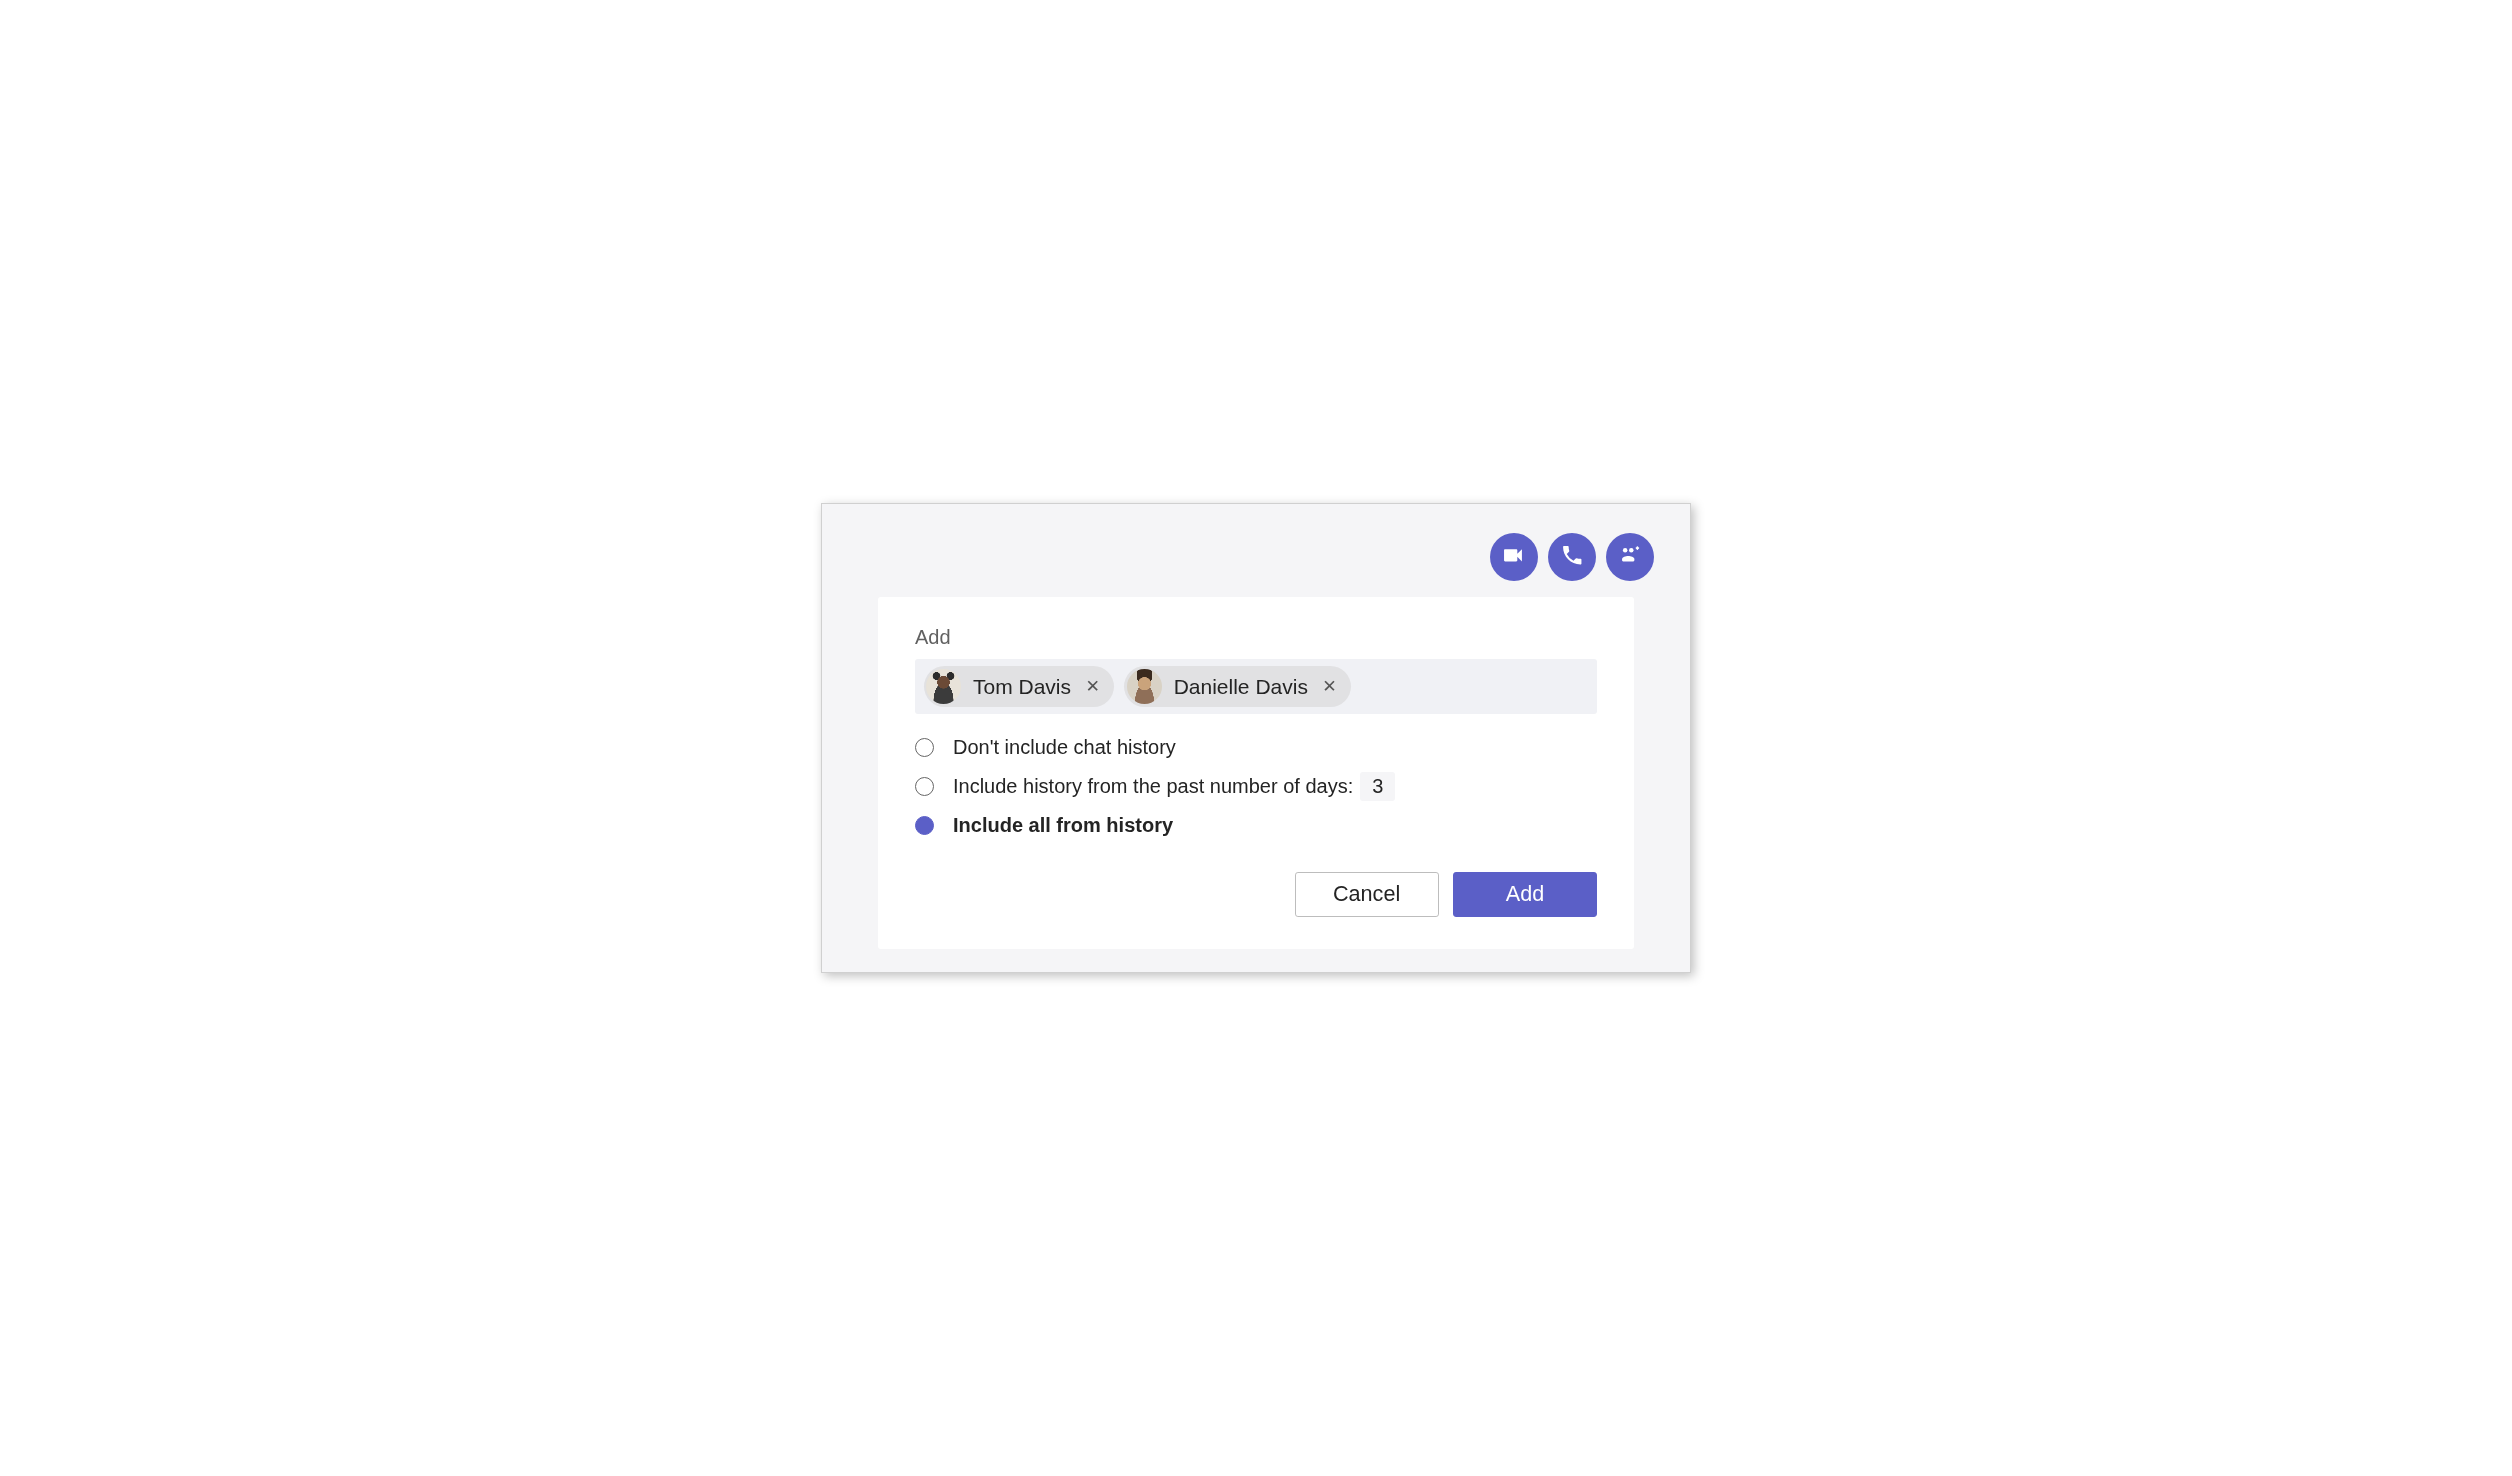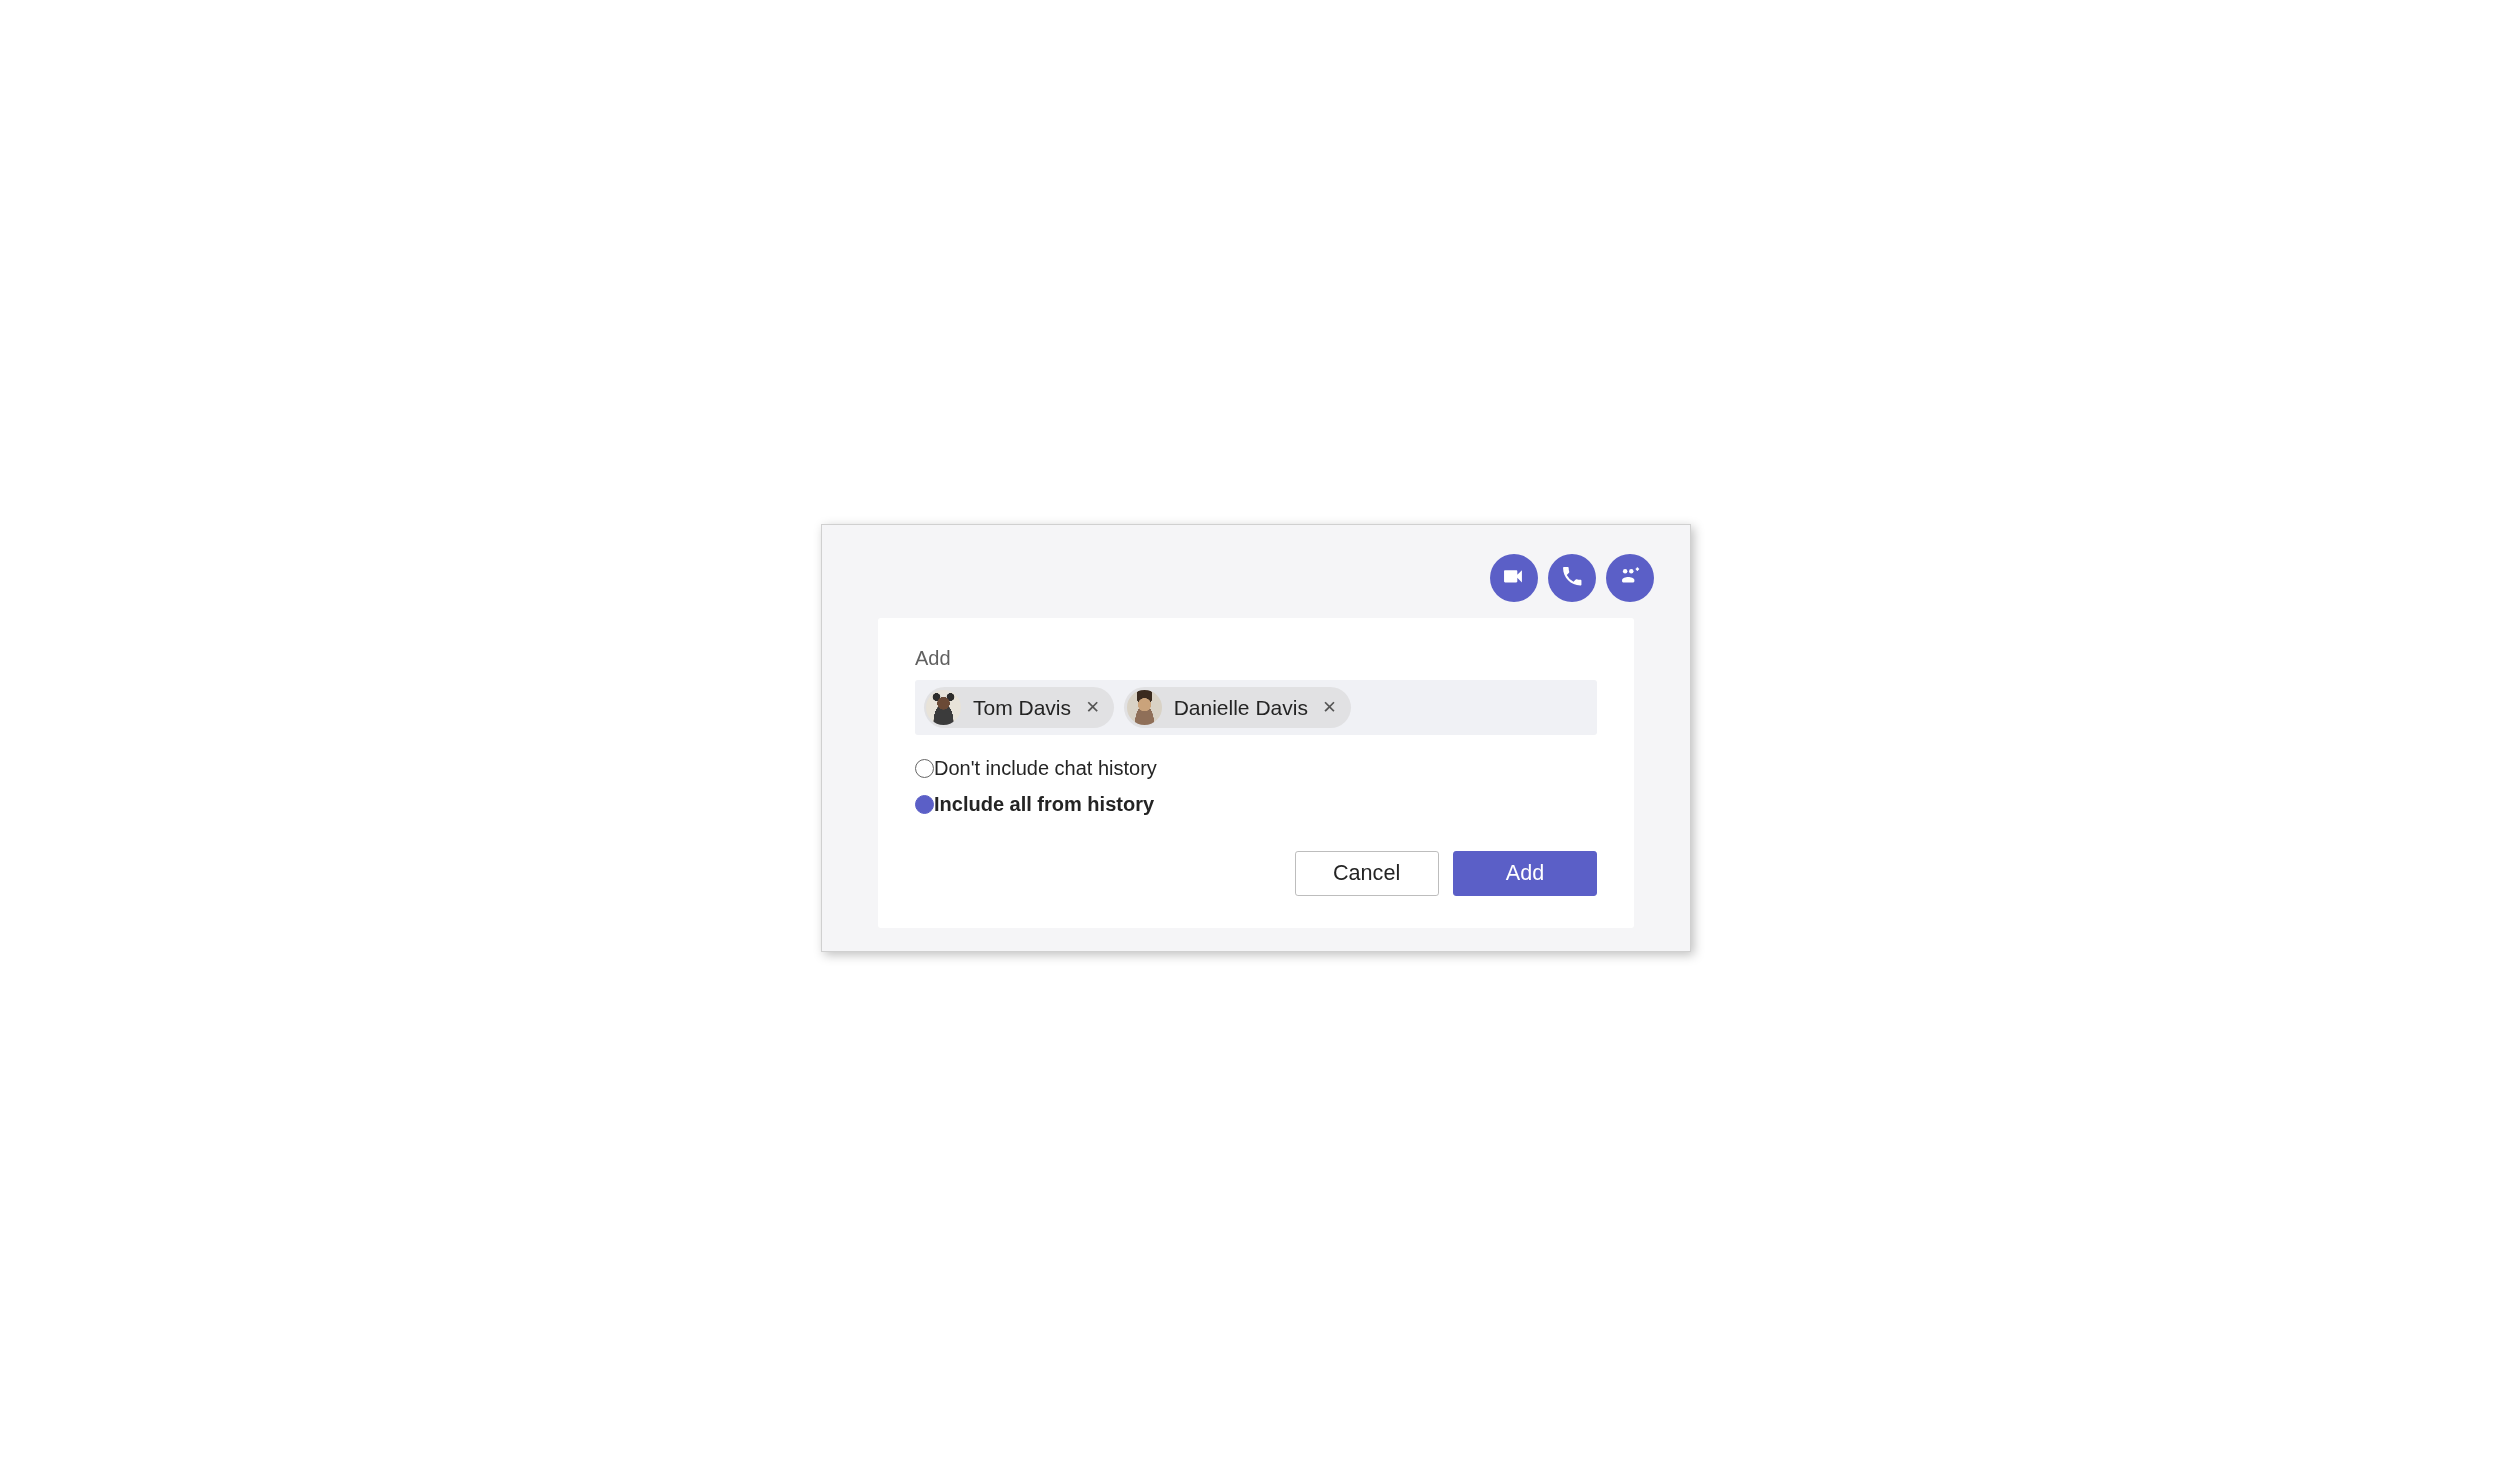--- a/index.html
+++ b/index.html
@@ -122,6 +122,7 @@
     .radio-row {
       display: flex;
       align-items: center;
+      gap: 19px;
       cursor: pointer;
     }
     .radio-circle {

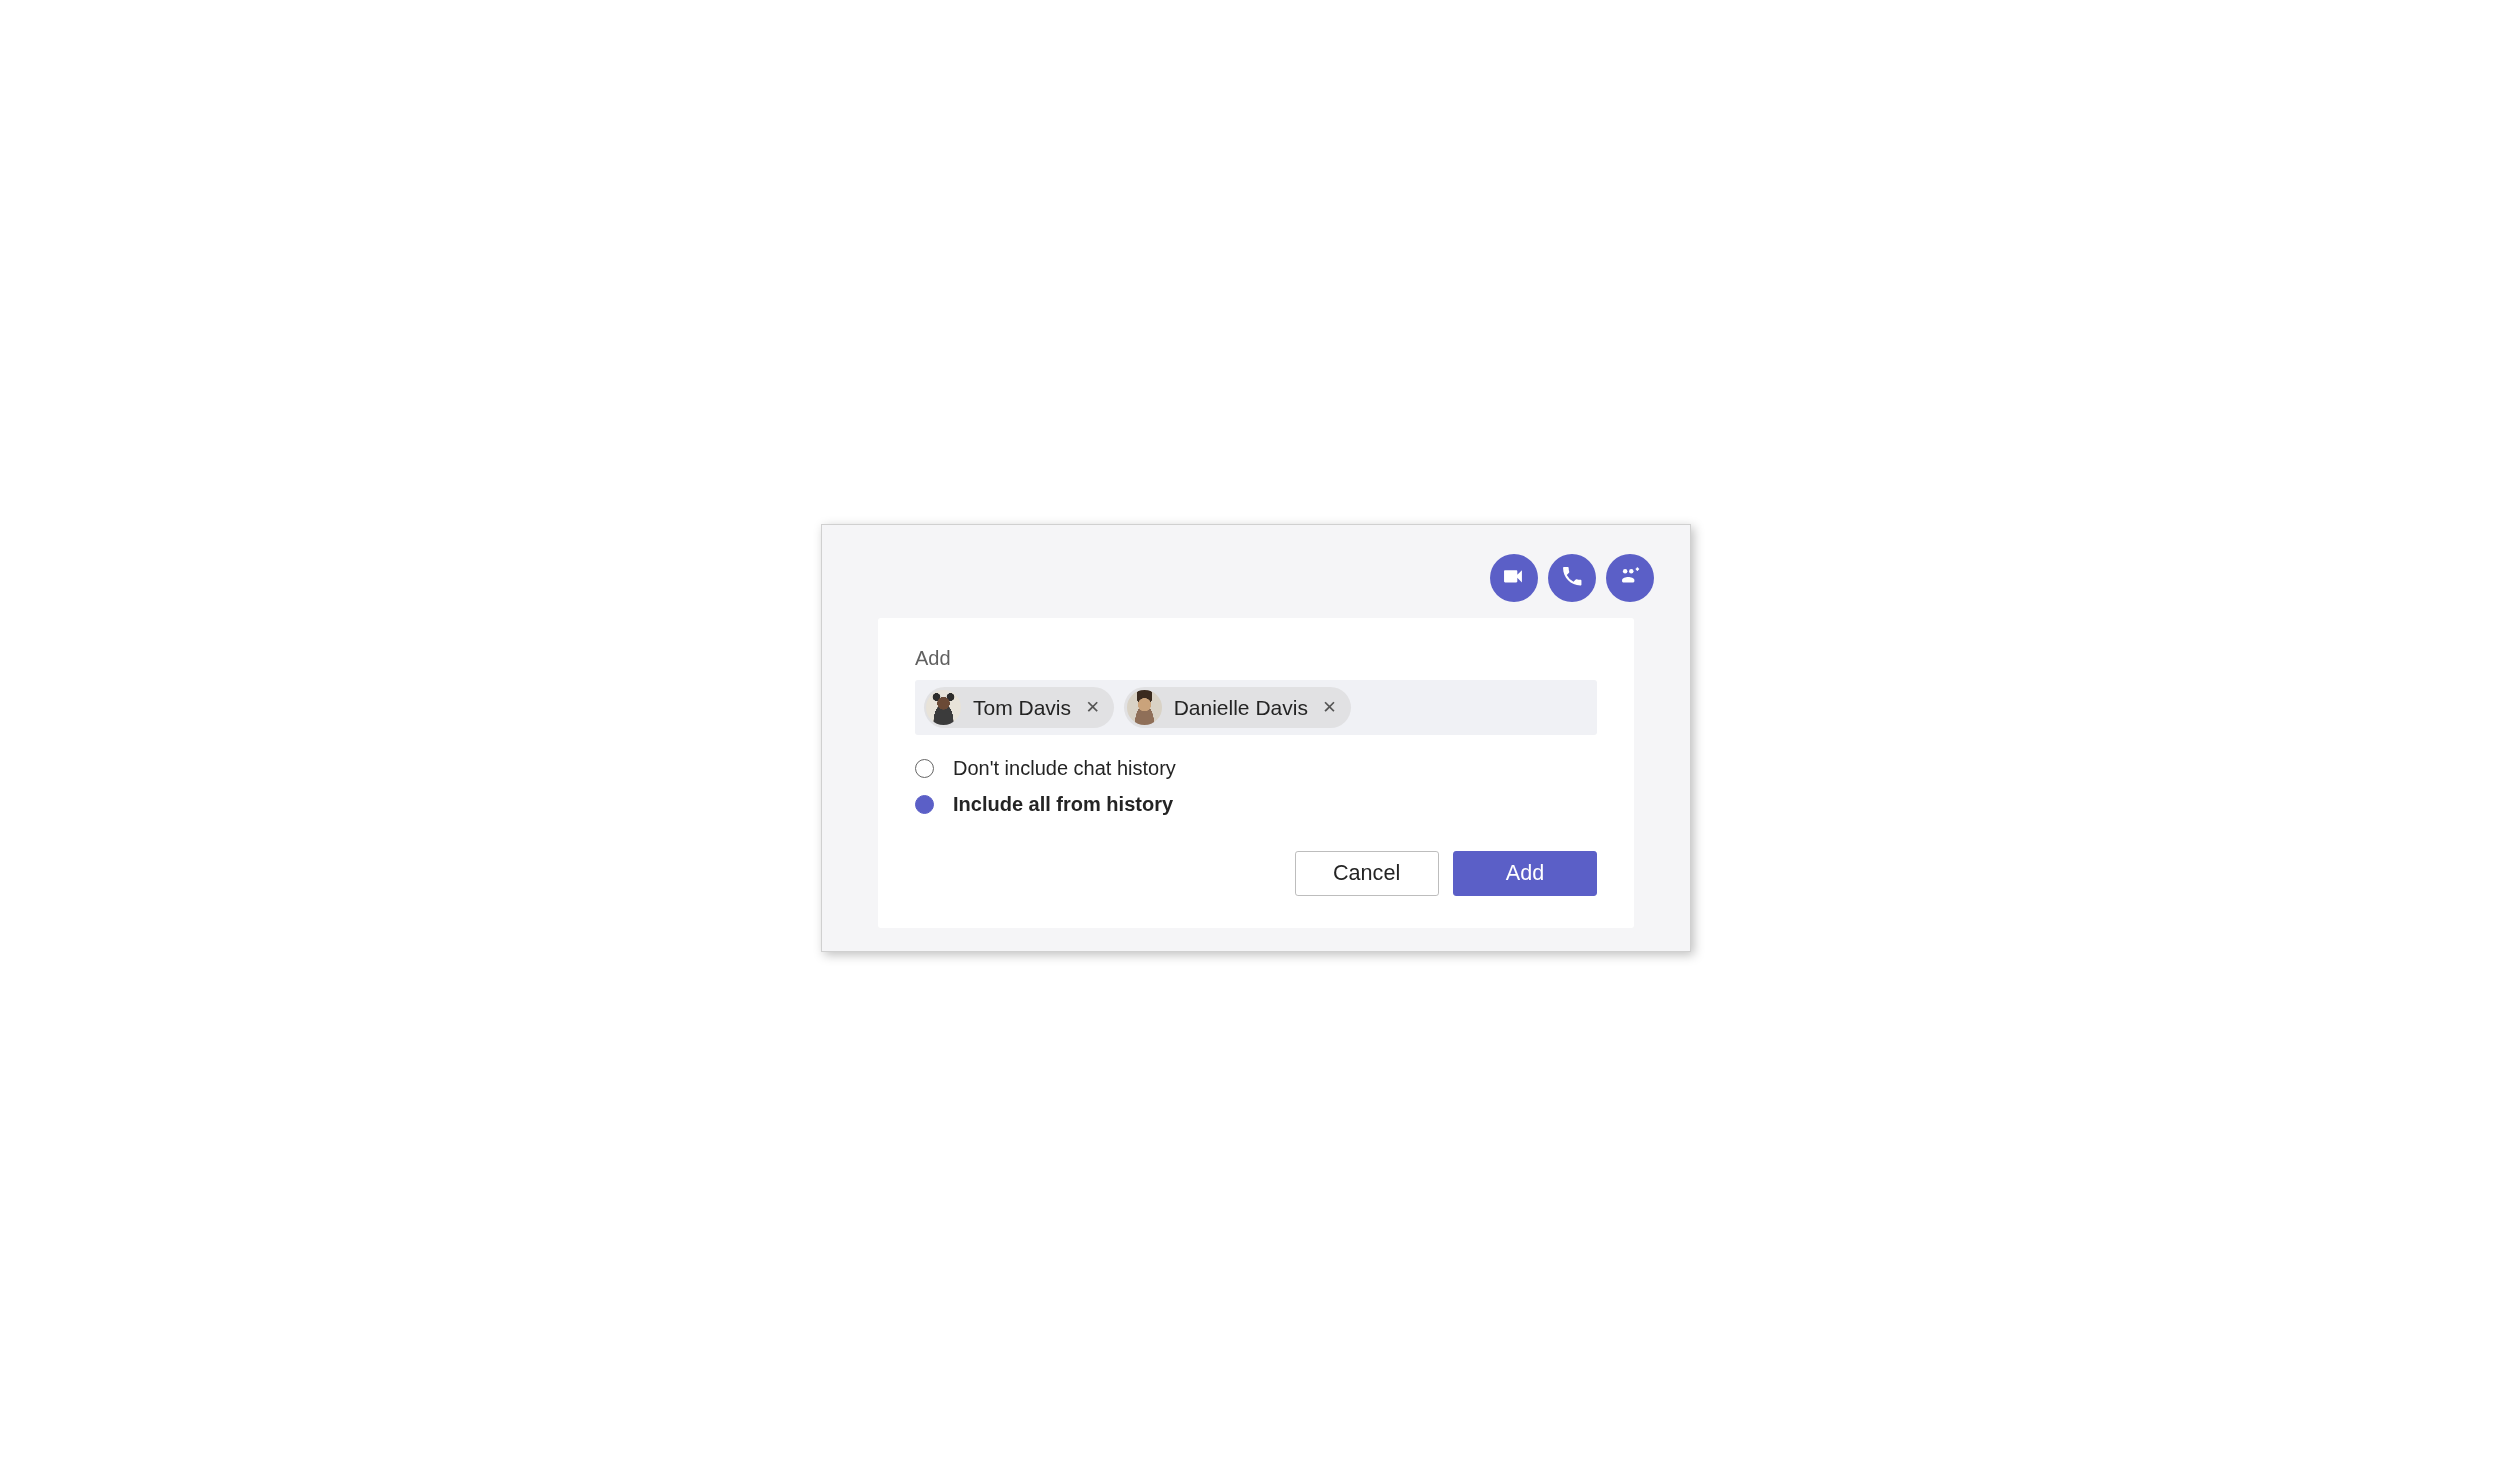--- a/index.html
+++ b/index.html
@@ -242,6 +242,13 @@
         <span class="radio-circle"></span>
         <span class="radio-label">Don't include chat history</span>
       </label>
+      <label class="radio-row">
+        <span class="radio-circle"></span>
+        <span class="radio-label">
+          <span>Include history from the past number of days:</span>
+          <input class="days-input" value="3" style="">
+        </span>
+      </label>
       <label class="radio-row selected">
         <span class="radio-circle selected"></span>
         <span class="radio-label">Include all from history</span>

